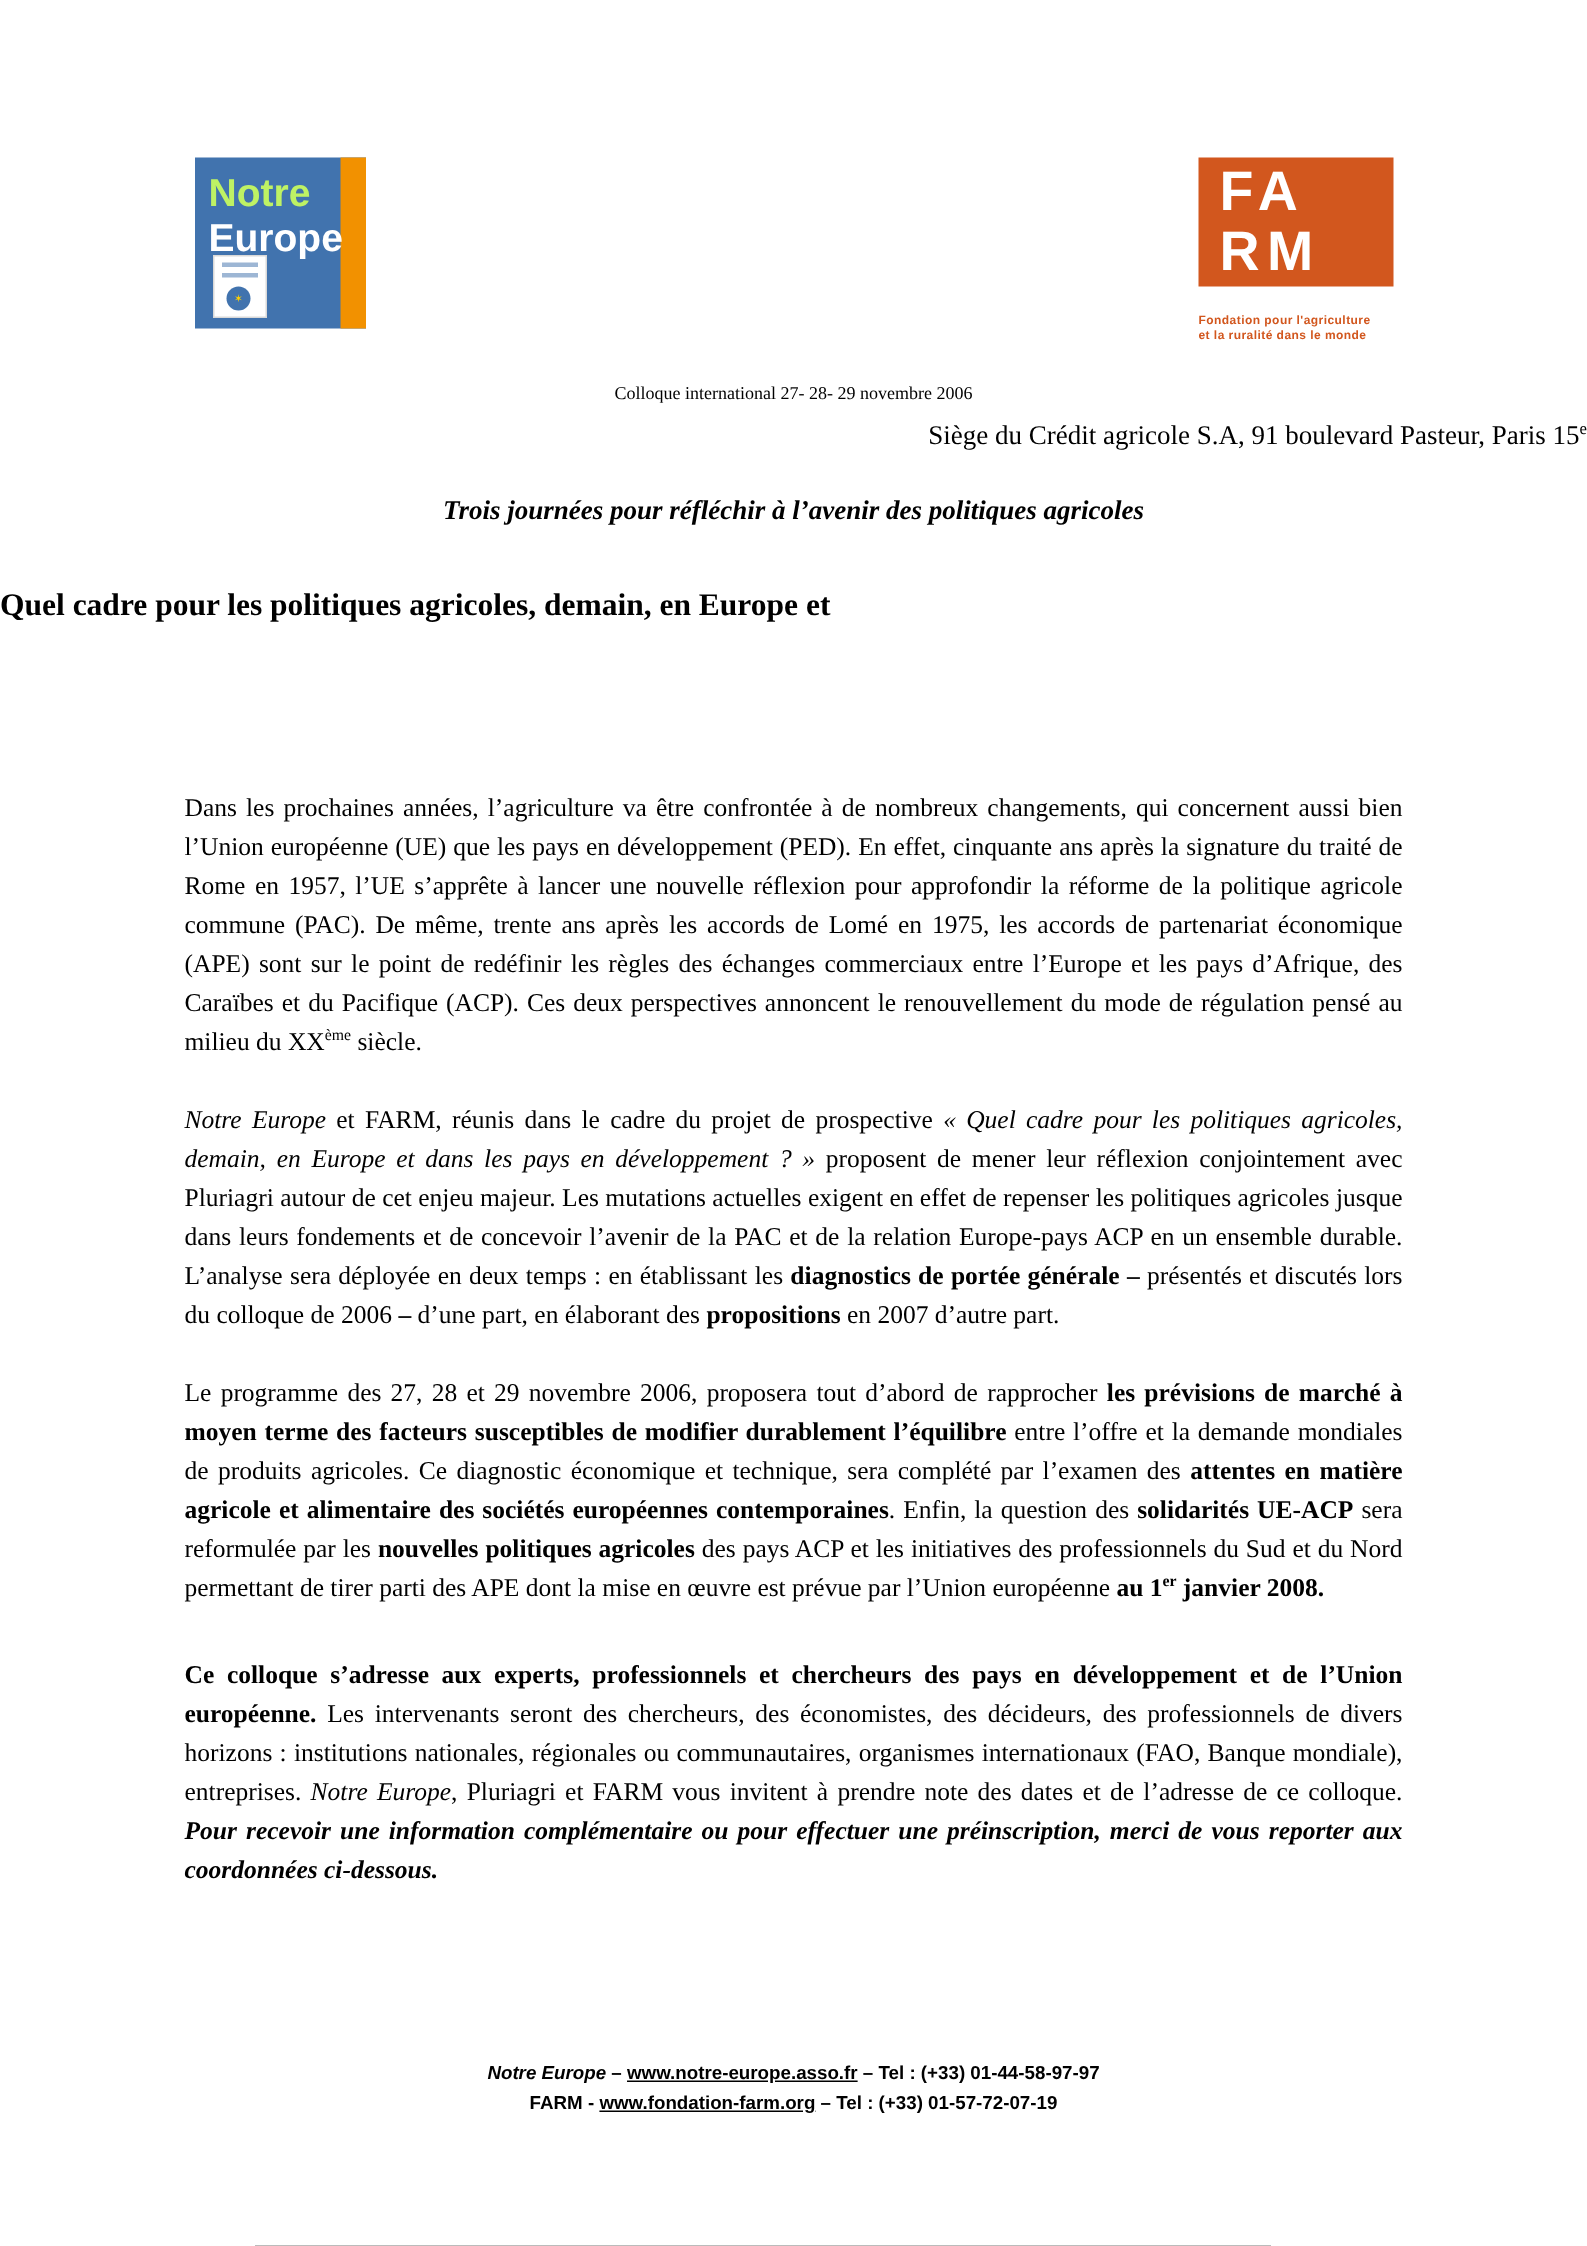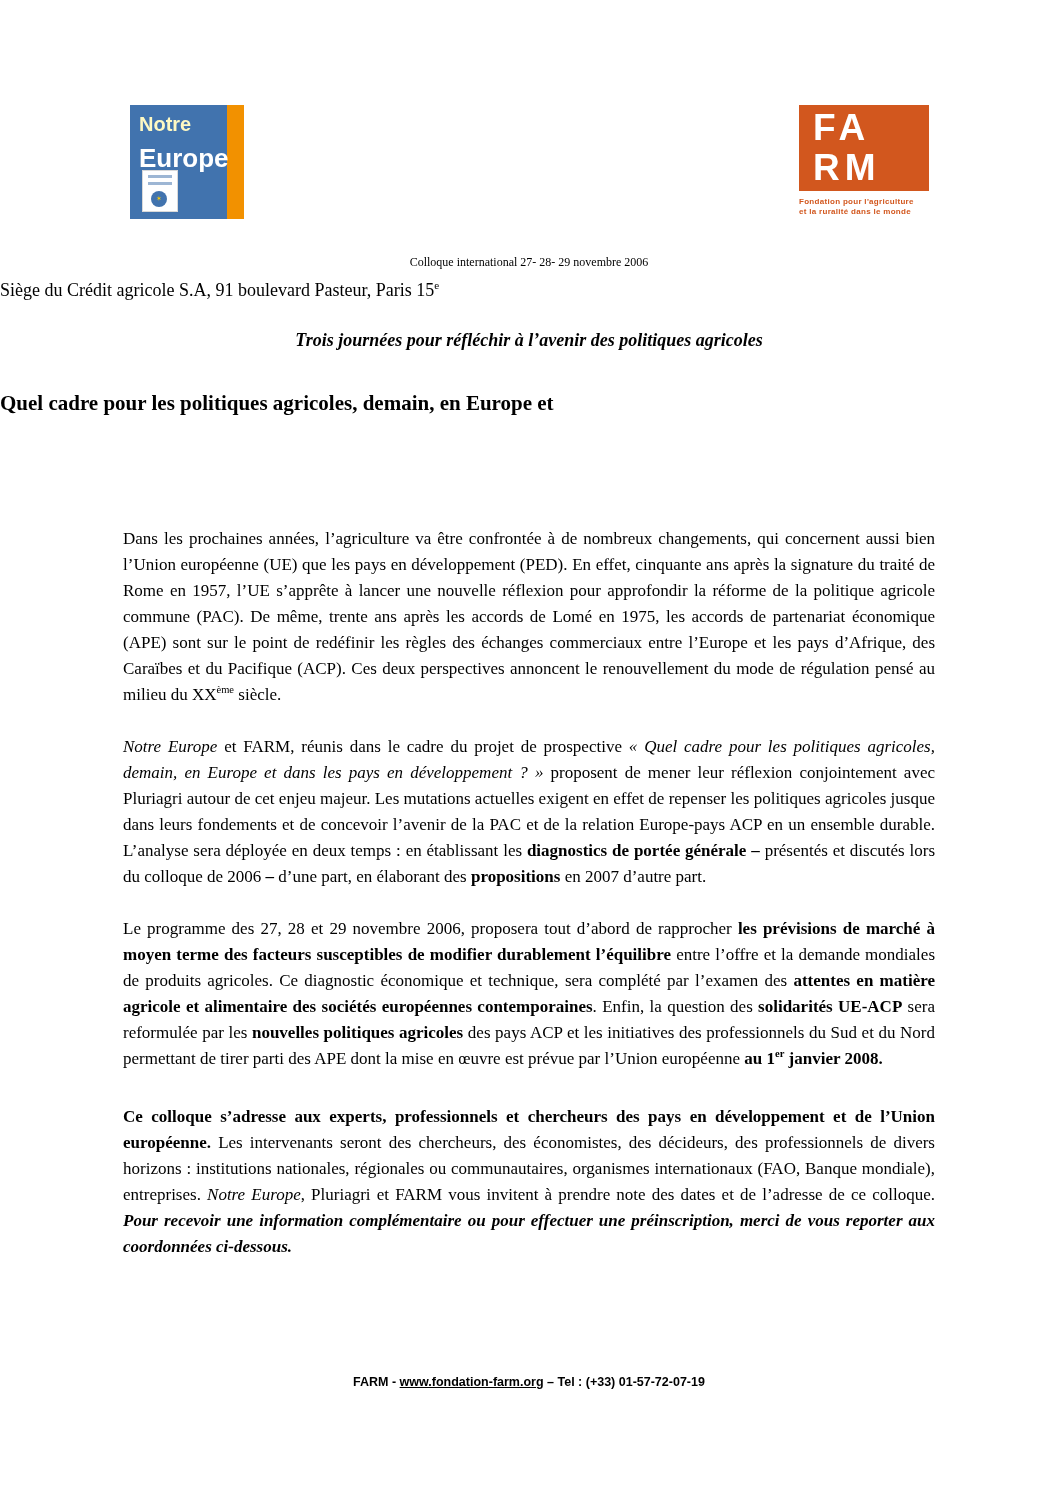--- a/index.html
+++ b/index.html
@@ -23,7 +23,7 @@
     background:#4173ae;
   }
   .ne-orange{position:absolute;right:0;top:0;width:17px;height:100%;background:#f29100;}
-  .ne-line1{position:absolute;left:9px;top:8px;color:#fef9c3;font-family:"Liberation Sans",sans-serif;font-weight:bold;font-size:20px;}
+  .ne-line1{position:absolute;left:9px;top:8px;color:#bef264;font-family:"Liberation Sans",sans-serif;font-weight:bold;font-size:26px;}
   .ne-line2{position:absolute;left:9px;top:38px;color:#fff;font-family:"Liberation Sans",sans-serif;font-weight:bold;font-size:26px;}
   .ne-white-box{
     position:absolute;left:12px;bottom:7px;width:34px;height:40px;background:#fff;

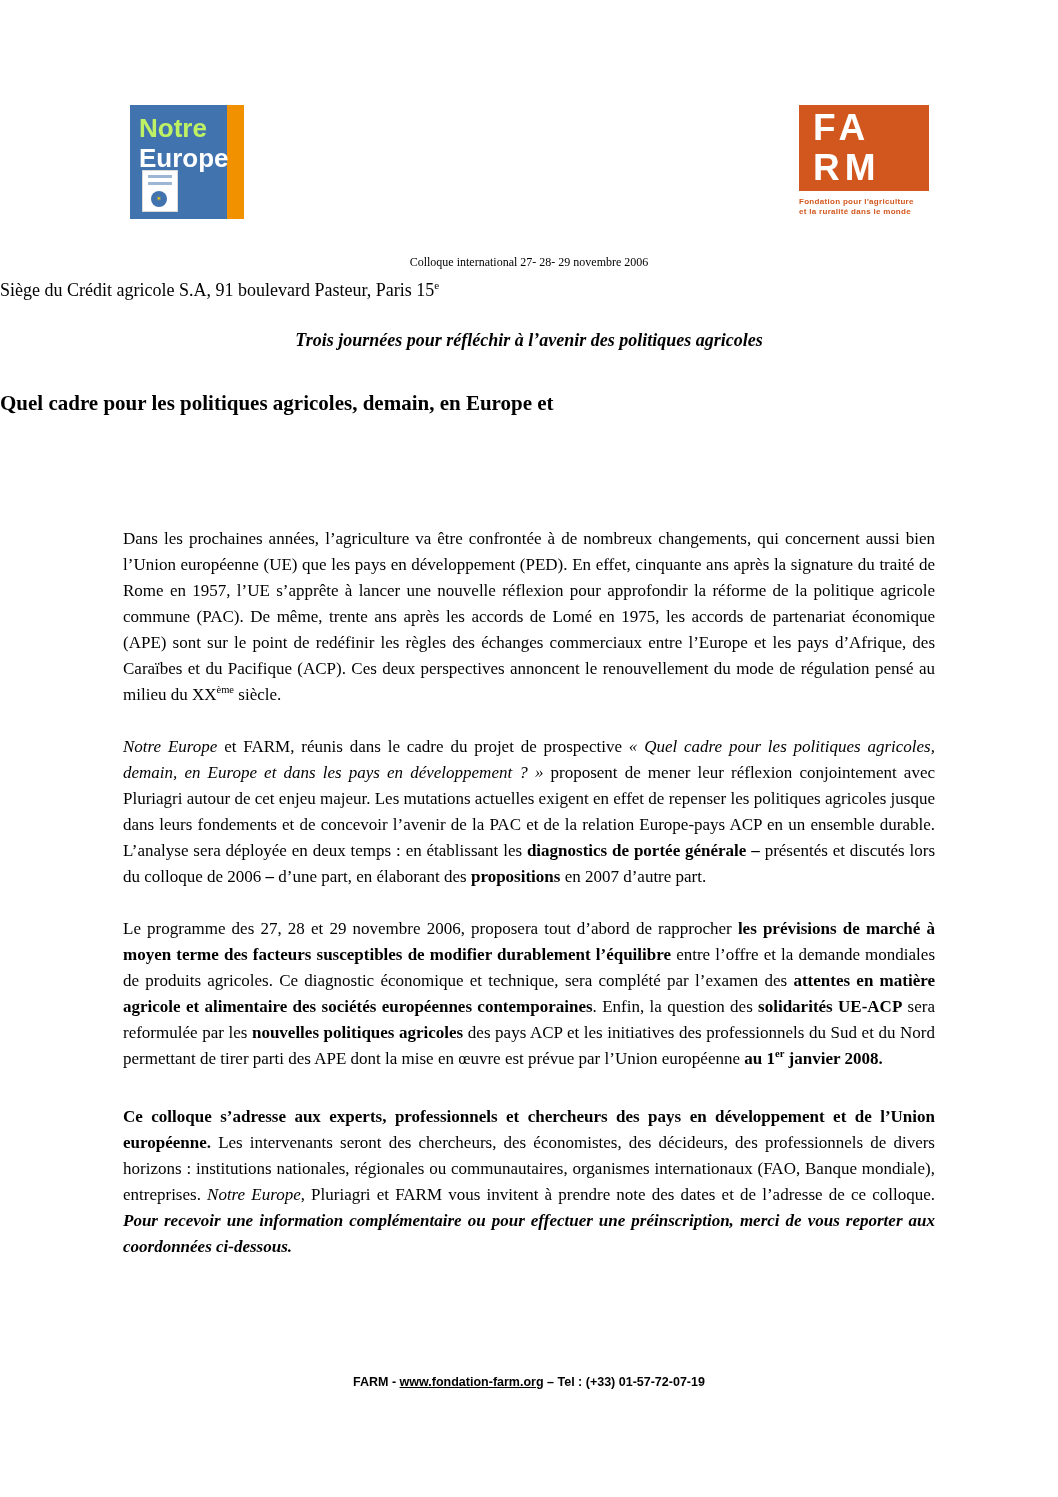--- a/index.html
+++ b/index.html
@@ -51,7 +51,7 @@
     padding:3px 0 0 14px;box-sizing:border-box;
   }
   .farm-tag{
-    margin-top:6px;color:#d2571e;
+    margin-top:18px;color:#d2571e;
     font-family:"Liberation Sans",sans-serif;font-size:8px;font-weight:bold;
     line-height:10px;letter-spacing:0.3px;
   }

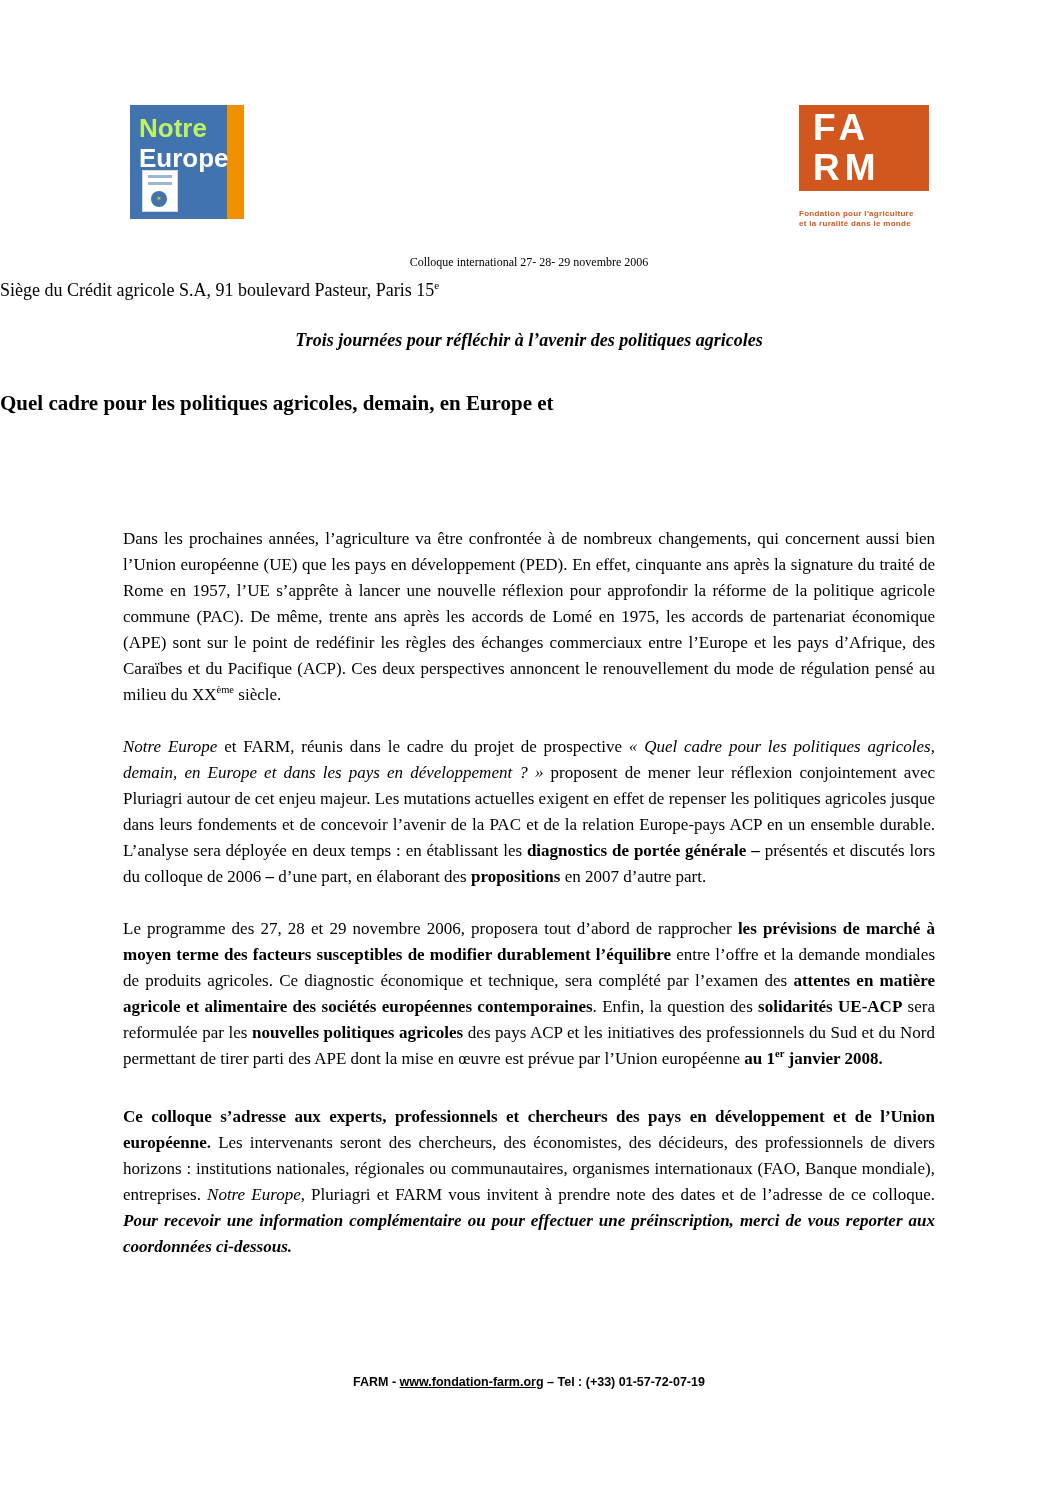--- a/index.html
+++ b/index.html
@@ -58,7 +58,7 @@
 
   
   .h-line1{position:absolute;left:0;top:255px;width:100%;text-align:center;font-size:12px;}
-  .h-line2{position:absolute;left:0;top:280px;width:100%;text-align:left;font-size:18px;}
+  .h-line2{position:absolute;left:0;top:280px;width:100%;text-align:right;font-size:18px;}
   .h-sub{
     position:absolute;left:0;top:330px;width:100%;text-align:center;
     font-size:18px;font-weight:bold;font-style:italic;

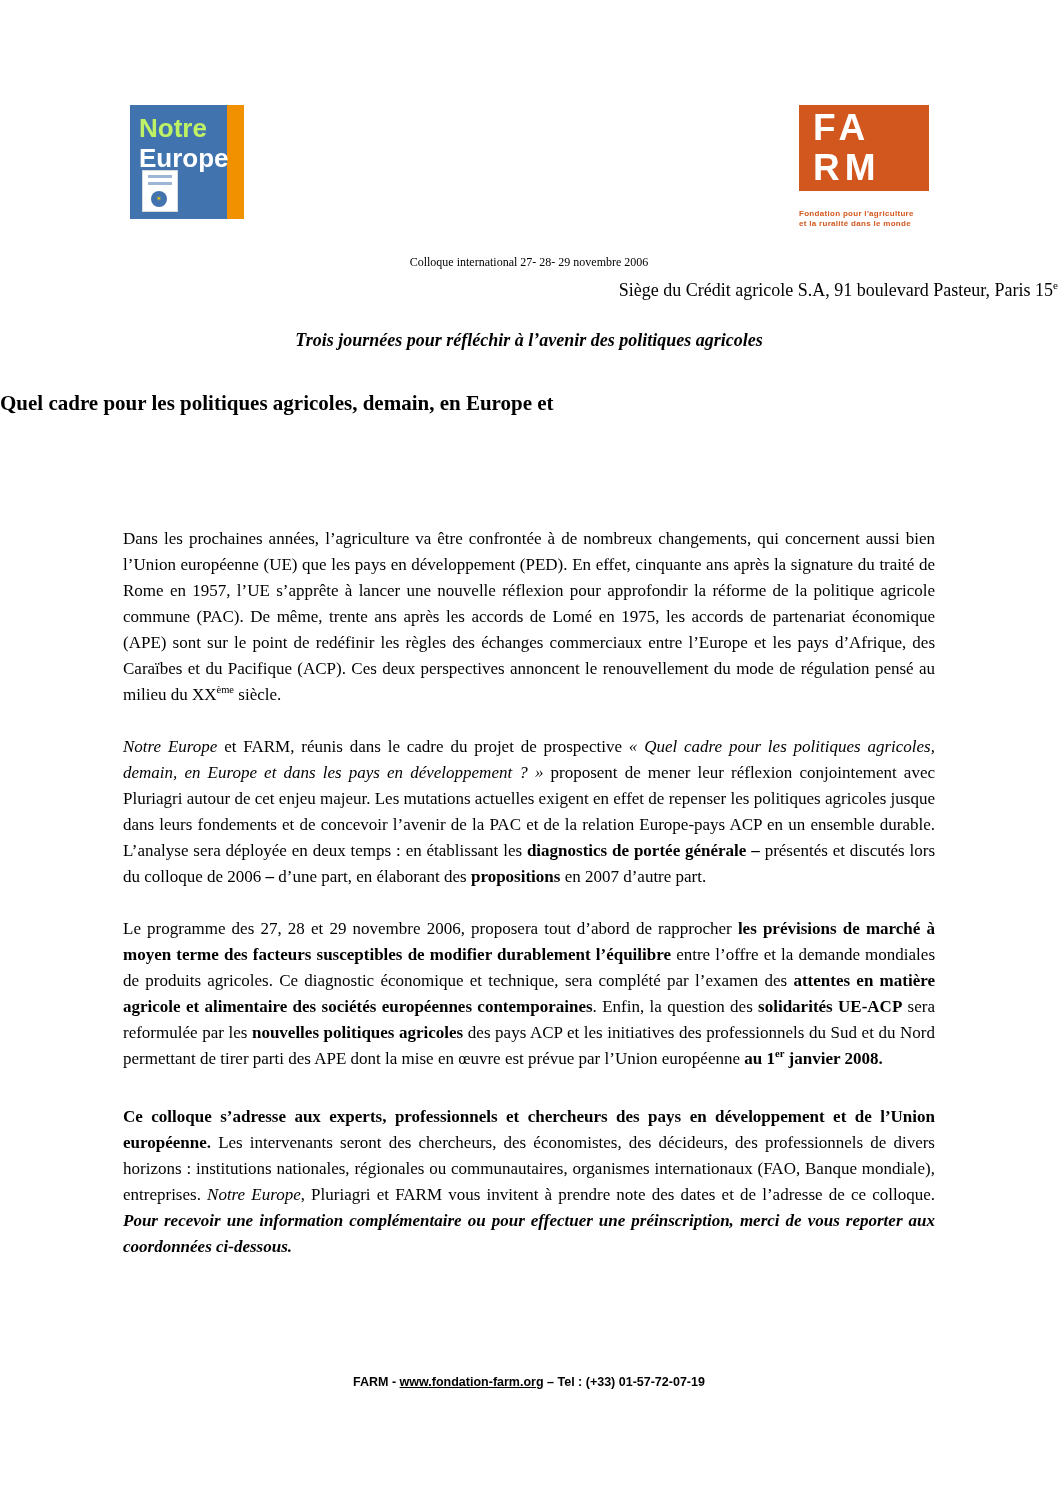--- a/index.html
+++ b/index.html
@@ -123,6 +123,7 @@
   </div>
 
   <div class="footer">
+    <div><span class="b i">Notre Europe</span><span class="b"> – </span><span class="b u">www.notre-europe.asso.fr</span><span class="b"> – Tel :  (+33) 01-44-58-97-97</span></div>
     <div><span class="b">FARM - </span><span class="b u">www.fondation-farm.org</span><span class="b"> – Tel : (+33) 01-57-72-07-19</span></div>
   </div>
 

